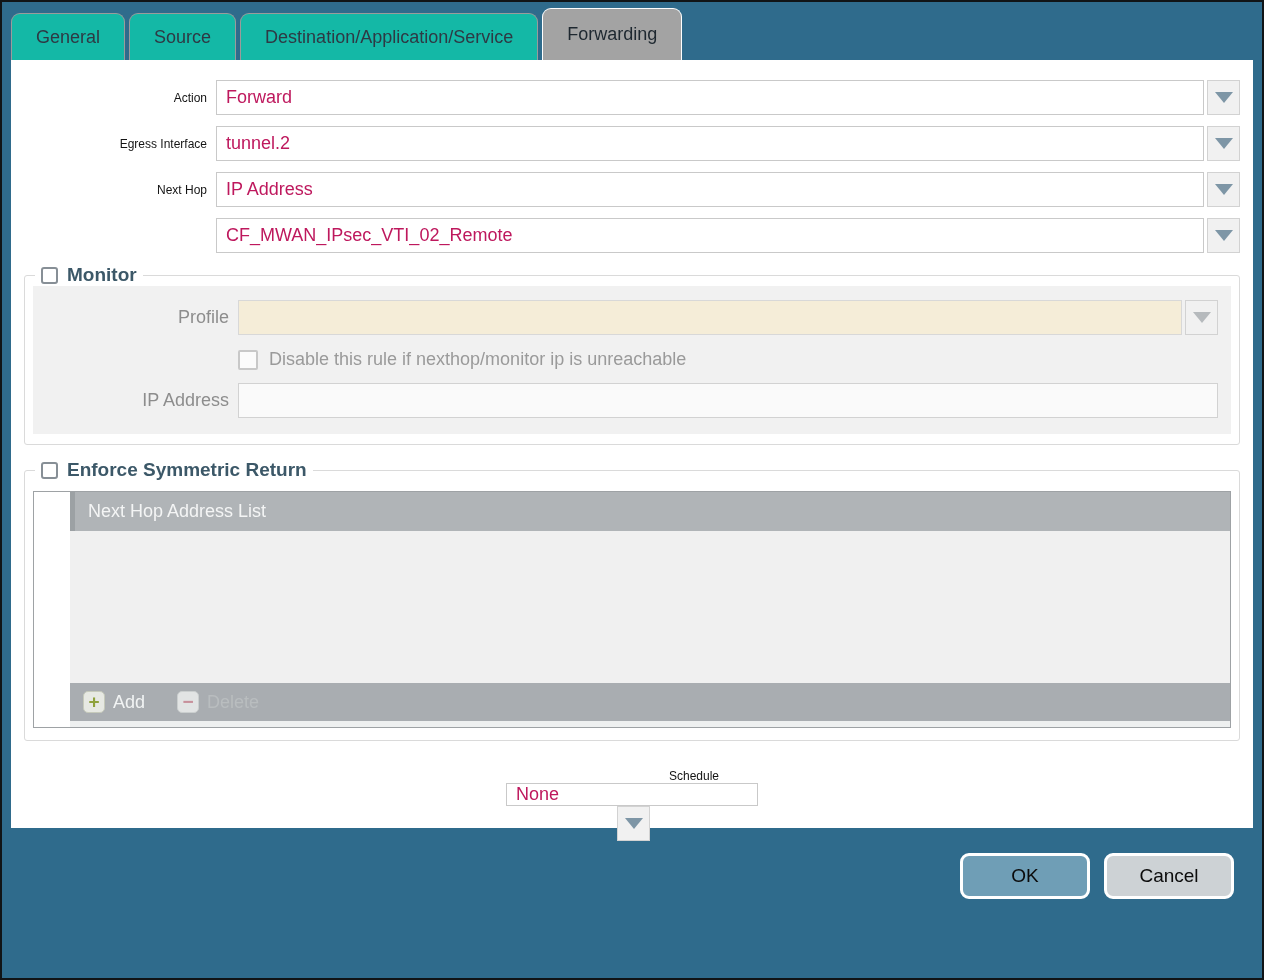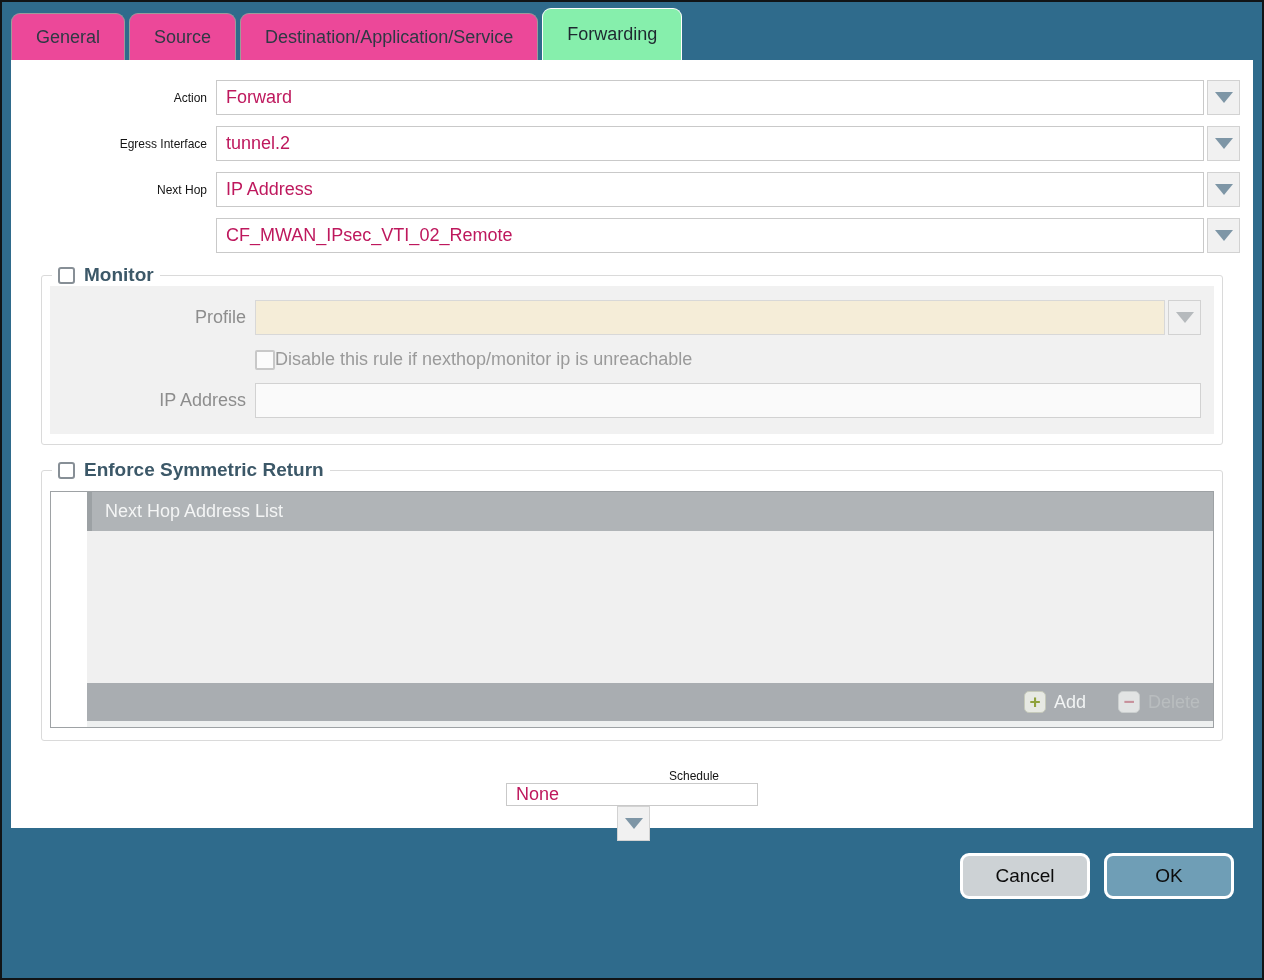--- a/index.html
+++ b/index.html
@@ -27,7 +27,7 @@
   .tabstrip { height:58px; display:flex; align-items:flex-end; padding-left:9px; gap:4px; }
   .tab {
     height:47px; padding:0 24px;
-    background:#ec4899;
+    background:#14b8a6;
     border-radius:9px 9px 0 0;
     display:flex; align-items:center; justify-content:center;
     font-size:18px; color:#2E3944; cursor:pointer;

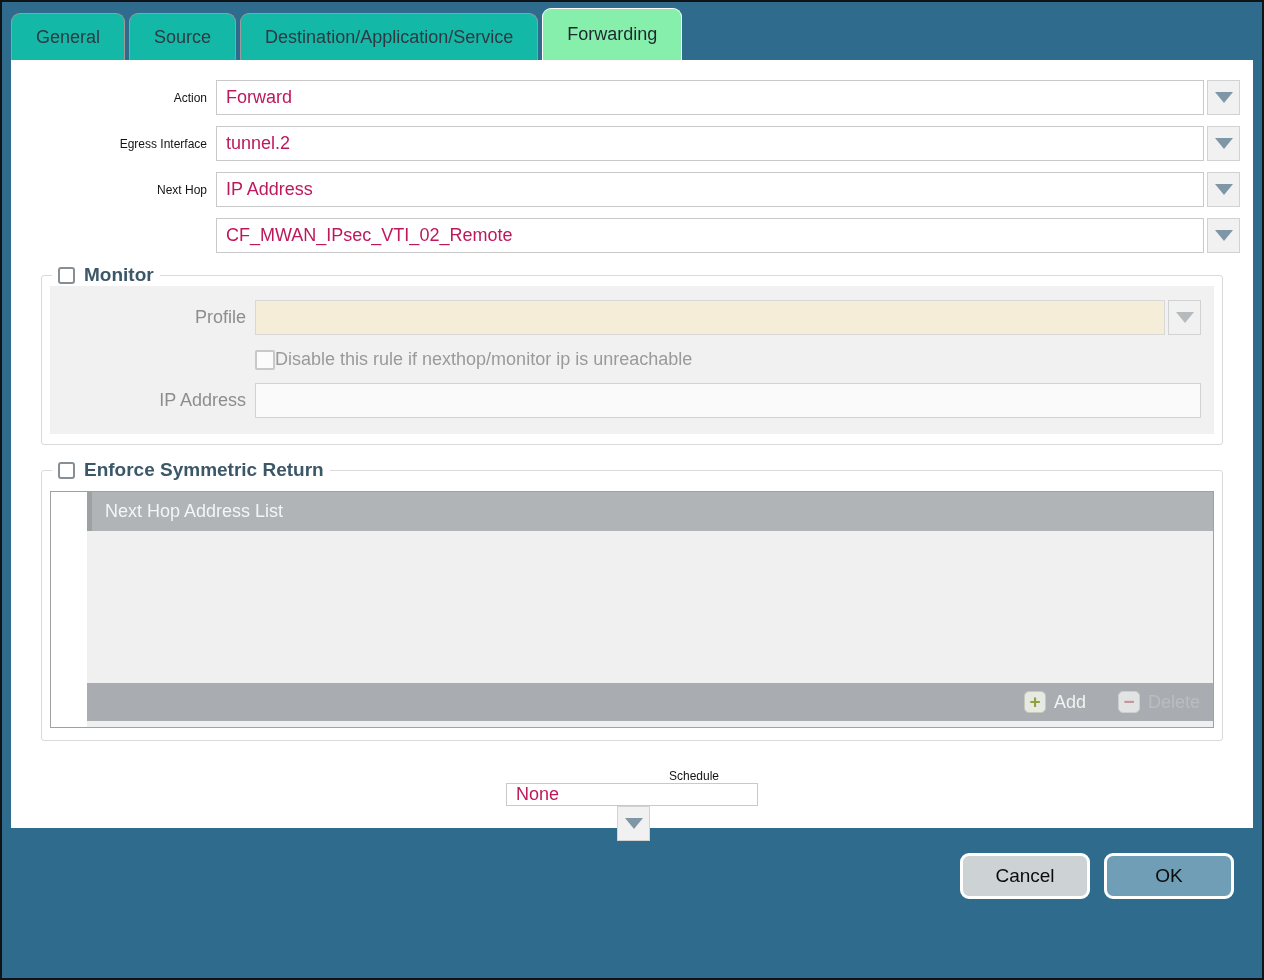--- a/index.html
+++ b/index.html
@@ -34,7 +34,7 @@
     border:1px solid #9b9b9b; border-bottom:none;
   }
   .tab.active {
-    height:52px; background:#86efac; color:#1E2830; border-color:#ffffff;
+    height:52px; background:#a3a3a3; color:#1E2830; border-color:#ffffff;
   }
   
   .content {

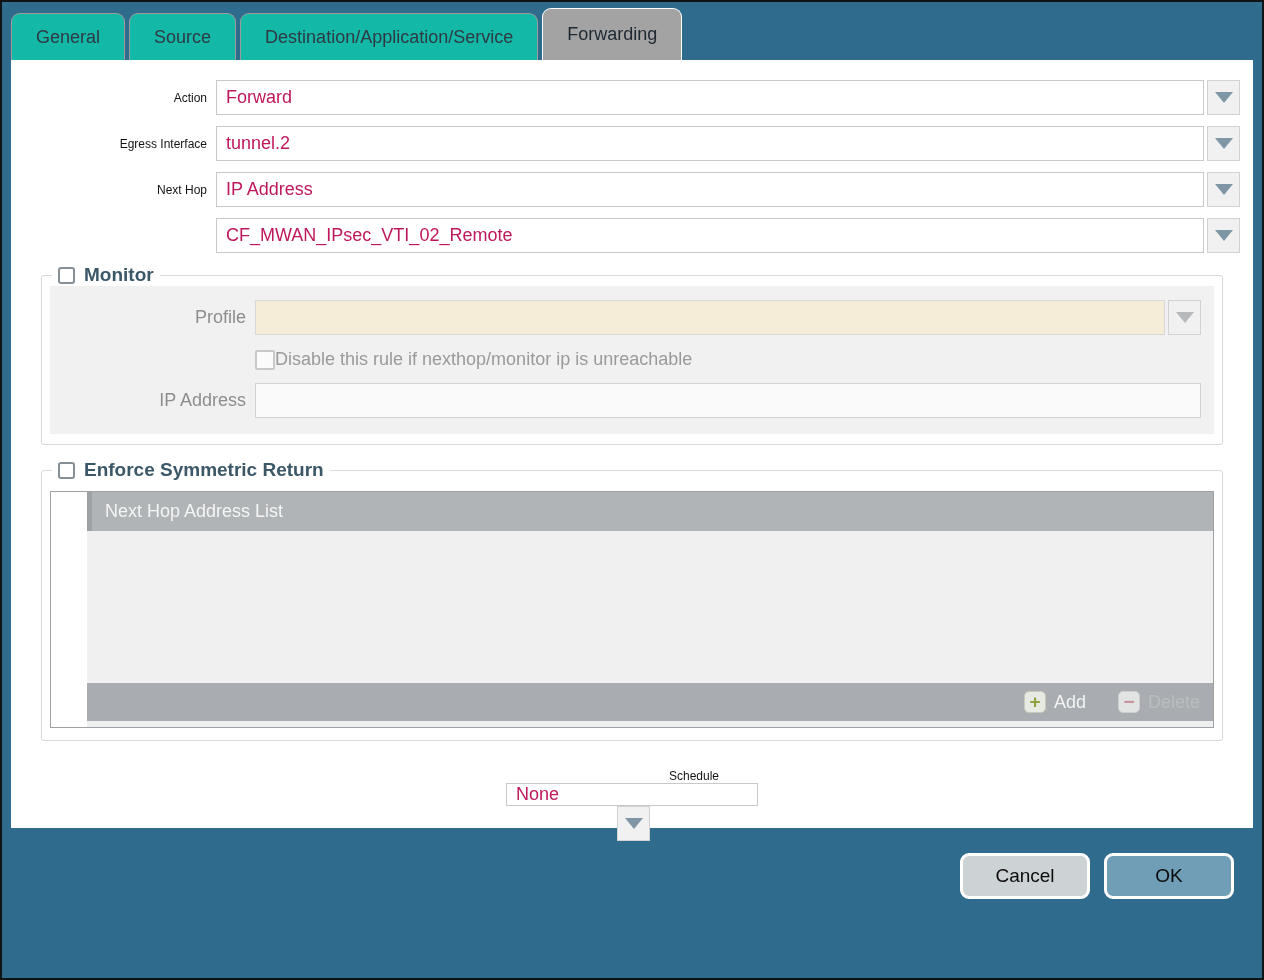--- a/index.html
+++ b/index.html
@@ -56,7 +56,7 @@
   .dd.disabled { cursor:default; }
   .dd.disabled .tri { border-top-color:#B6BABD; }
   
-  fieldset { border:1px solid #DADADA; border-radius:3px; margin:2px 30px 14px; padding:0 8px 10px; }
+  fieldset { border:1px solid #DADADA; border-radius:3px; margin:2px 13px 14px; padding:0 8px 10px; }
   legend { display:flex; align-items:center; gap:9px; padding:0 6px; margin-left:2px; }
   .legend-text { font-weight:bold; font-size:19px; color:#3C5868; }
   .cb {

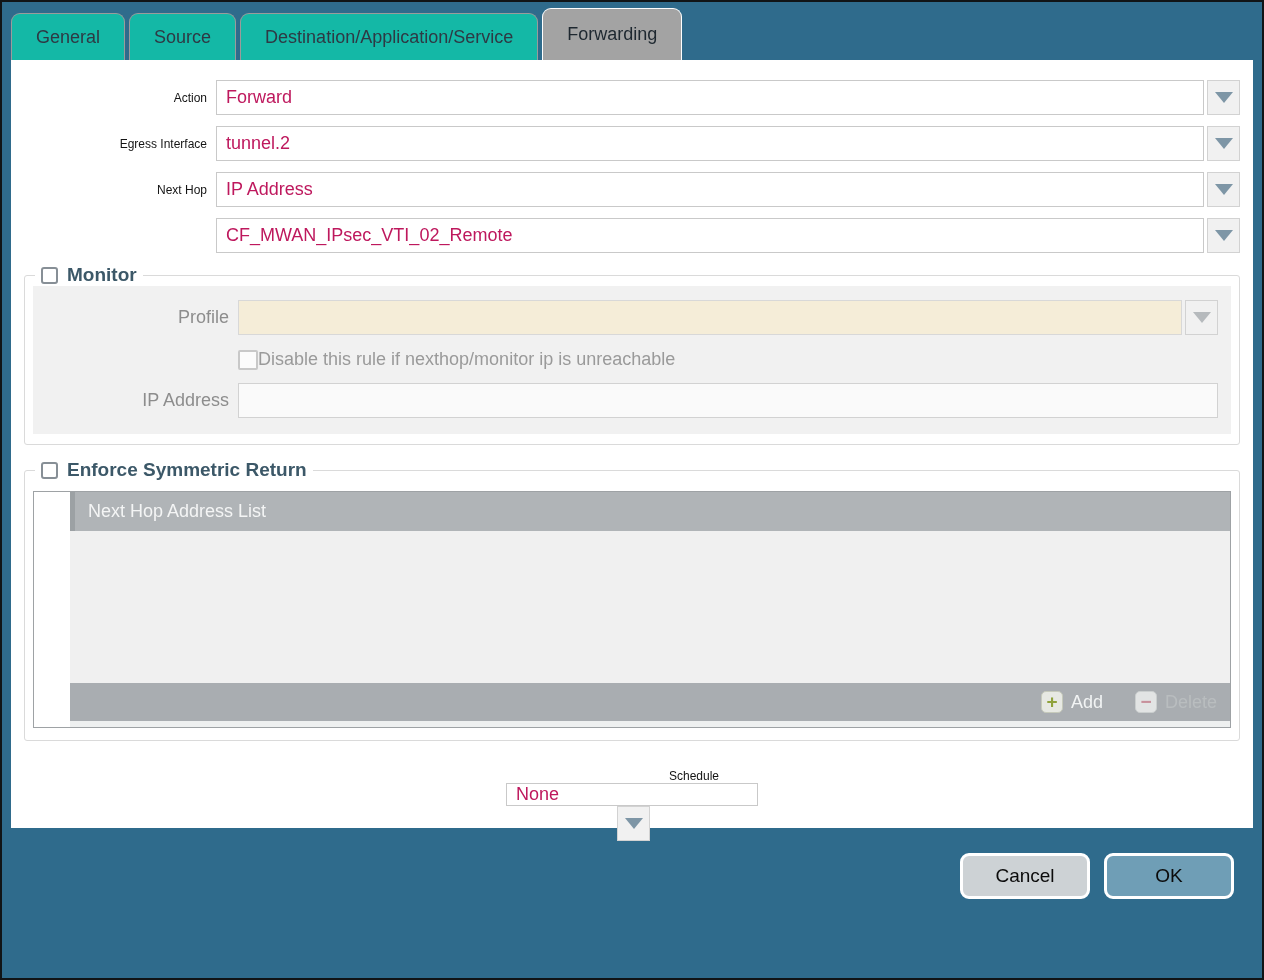--- a/index.html
+++ b/index.html
@@ -67,7 +67,7 @@
   .flabel-dim { width:192px; flex:none; text-align:right; padding-right:9px; font-size:18px; color:#8D8D8D; }
   .ftext.beige { background:#F5EDD8; border-color:#D8D8D8; }
   .ftext.dim { background:#FAFAFA; border-color:#D2D2D2; }
-  .cbrow { display:flex; align-items:center; margin:14px 13px 13px 205px; }
+  .cbrow { display:flex; align-items:center; gap:11px; margin:14px 13px 13px 205px; }
   .cb-dis { width:20px; height:20px; border:2px solid #C8C8C8; border-radius:2px; background:#FBFBFB; flex:none; }
   .cbrow-label { font-size:18px; color:#9A9A9A; }
   

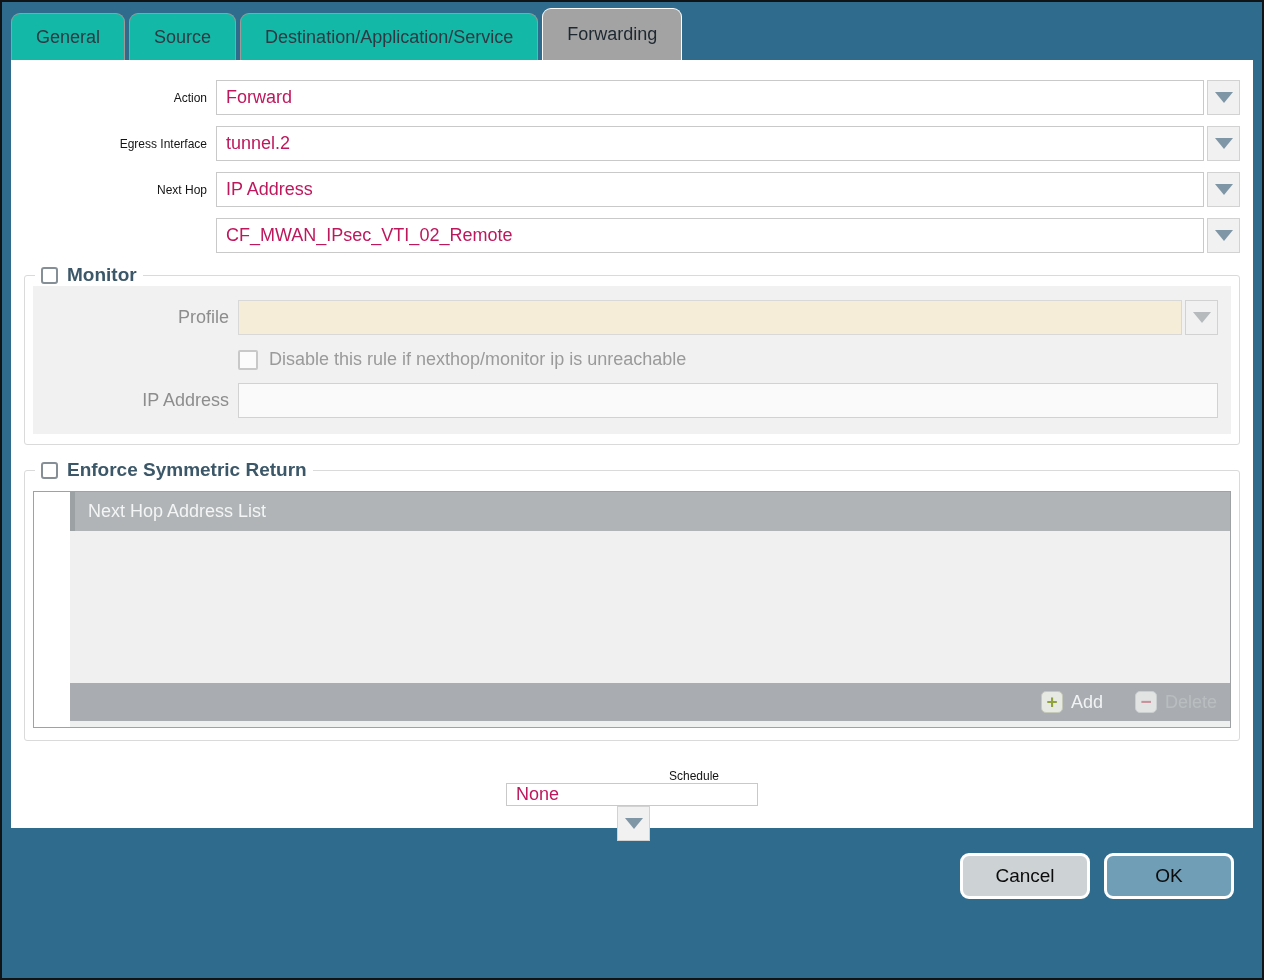--- a/index.html
+++ b/index.html
@@ -74,7 +74,7 @@
   .tbl { margin:10px 0 2px; border:1px solid #9EA2A5;padding-left:36px; }
   .tbl-header { background:#B0B4B7; color:#F4F5F5; font-size:18px; padding:9px 13px; border-left:5px solid #9CA1A4; }
   .tbl-body { height:152px; background:#F0F0F0; }
-  .tbl-footer { background:#A9ADB1; padding:8px 13px; display:flex; align-items:center; gap:32px;justify-content:flex-end; }
+  .tbl-footer { background:#A9ADB1; padding:8px 13px; display:flex; align-items:center; gap:32px; }
   .tbtn { display:flex; align-items:center; gap:8px; cursor:pointer; }
   .tbtn.disabled { cursor:default; }
   .mini-icon {

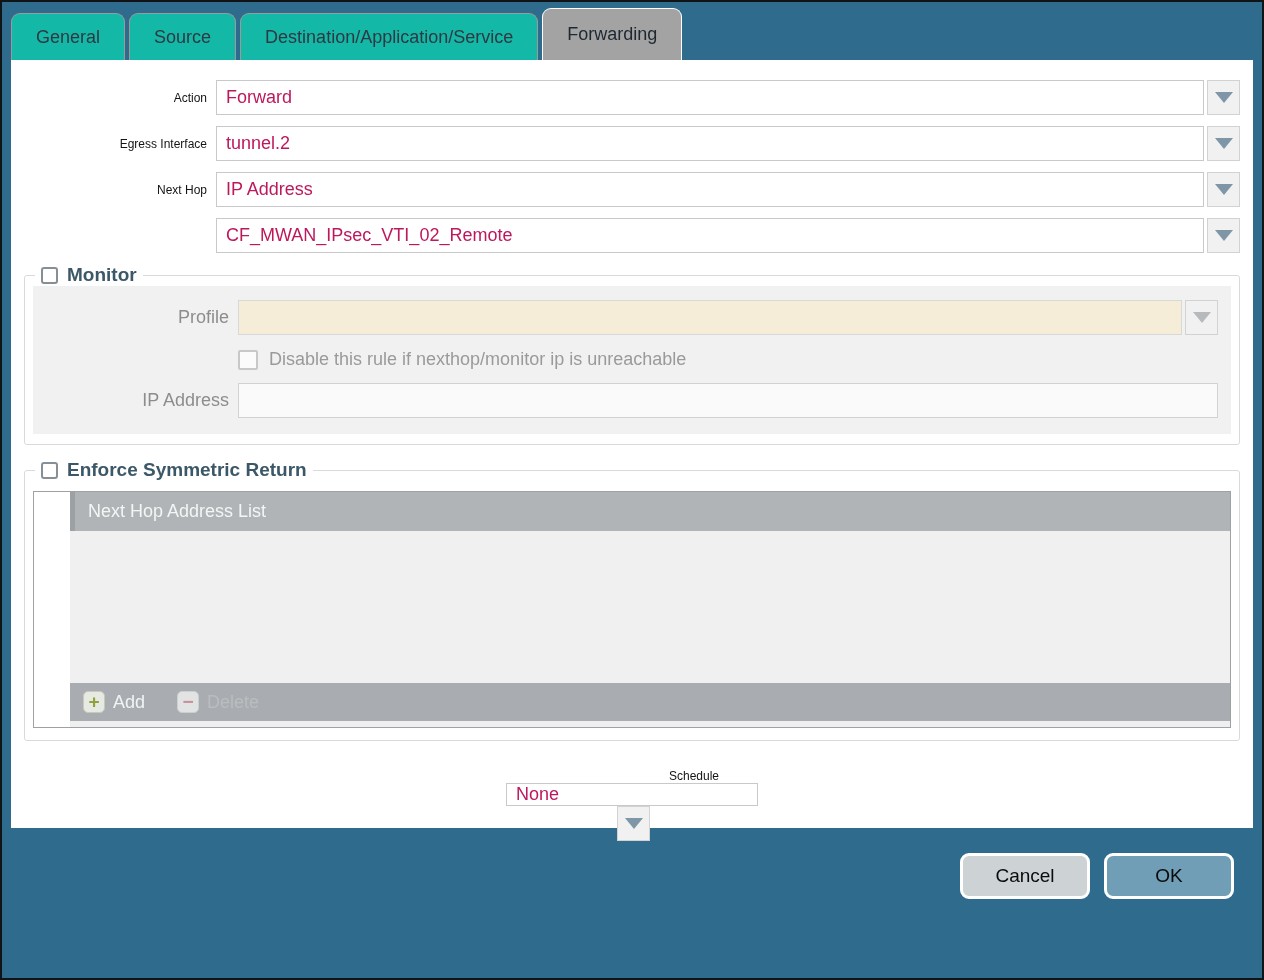--- a/index.html
+++ b/index.html
@@ -205,8 +205,8 @@
   </div>
 
   <div class="bottom-band">
+    <button class="btn btn-ok">OK</button>
     <button class="btn btn-cancel">Cancel</button>
-    <button class="btn btn-ok">OK</button>
   </div>
 
 </div>

